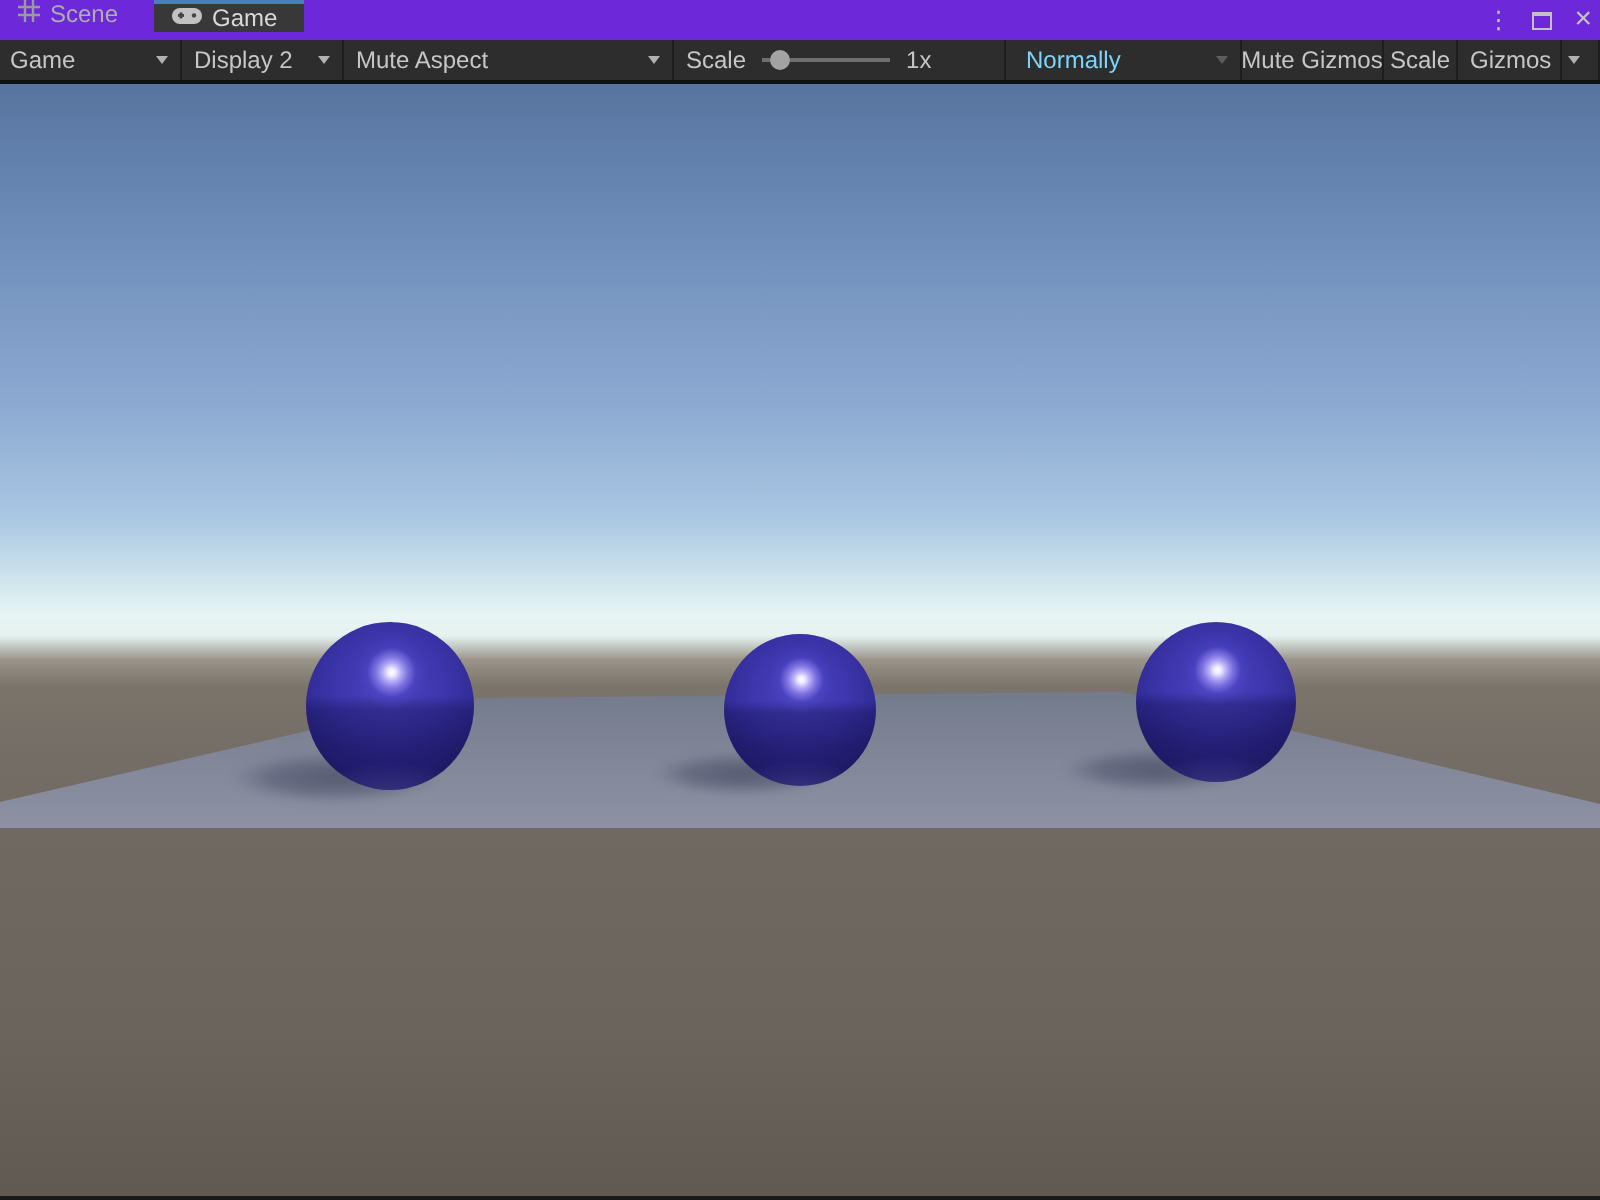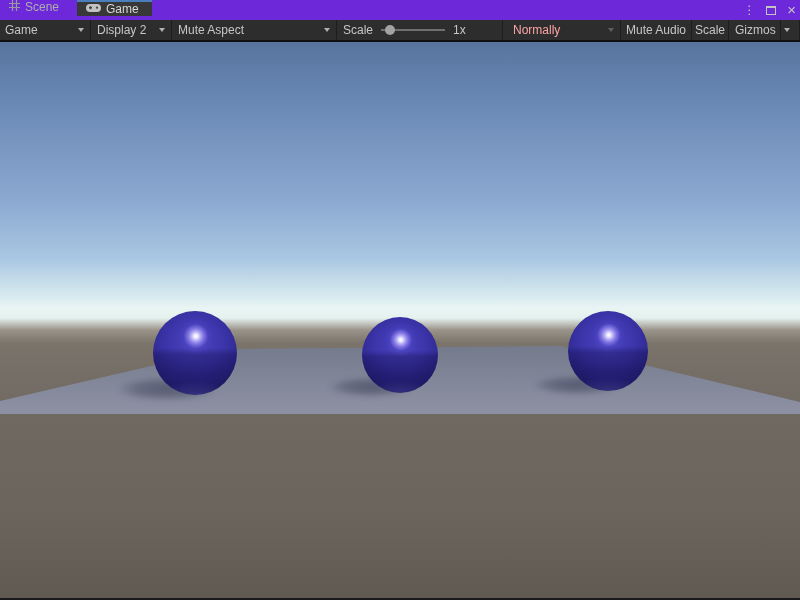--- a/index.html
+++ b/index.html
@@ -27,7 +27,7 @@
   .w-display { width:81px; }
   .w-aspect { width:165px; }
   .w-scale { width:166px; }
-  .w-play { width:114px; color:#fca5a5; }
+  .w-play { width:114px; color:#7dd3fc; }
   .w-mute { width:71px; justify-content:center; }
   .w-stats { width:37px; justify-content:center; }
   .w-gizmos { width:71px; justify-content:flex-start; padding-right:0; }

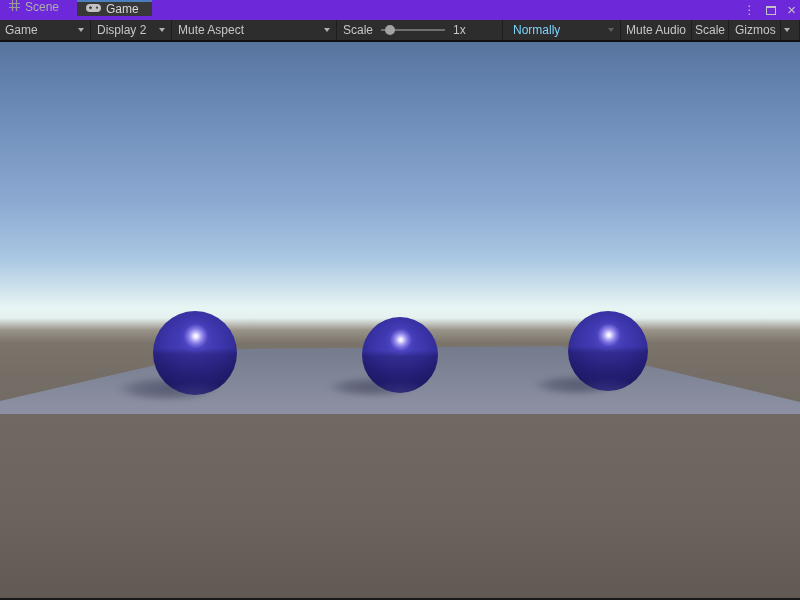--- a/index.html
+++ b/index.html
@@ -118,7 +118,7 @@
       <span class="arrow dim"></span>
     </div>
     <div class="tbtn w-mute">
-      <span>Mute Audio</span>
+      <span>Mute Gizmos</span>
     </div>
     <div class="tbtn w-stats">
       <span>Scale</span>

